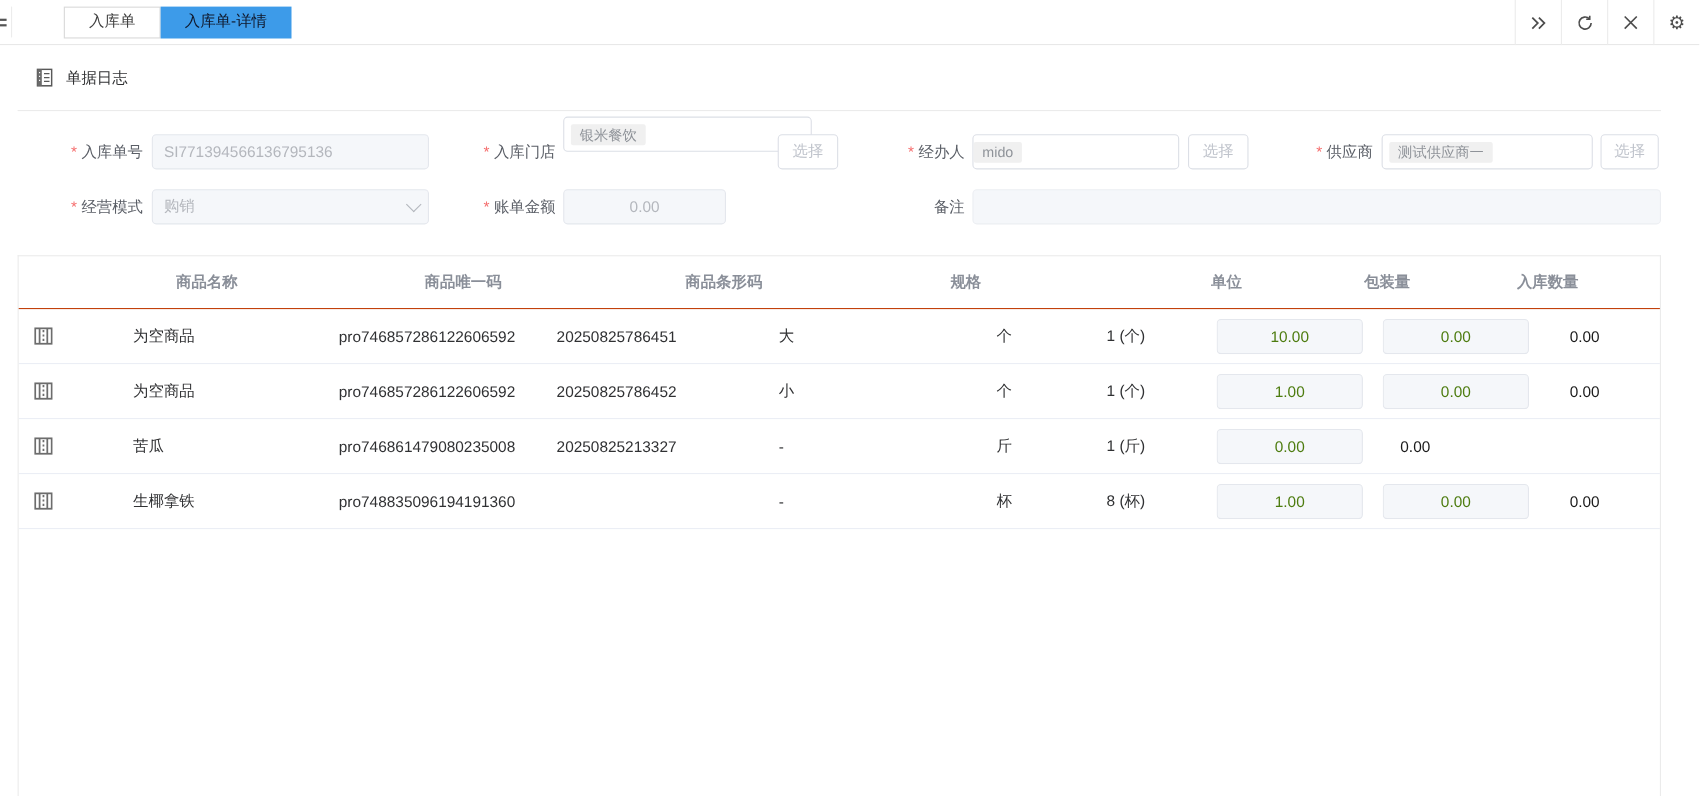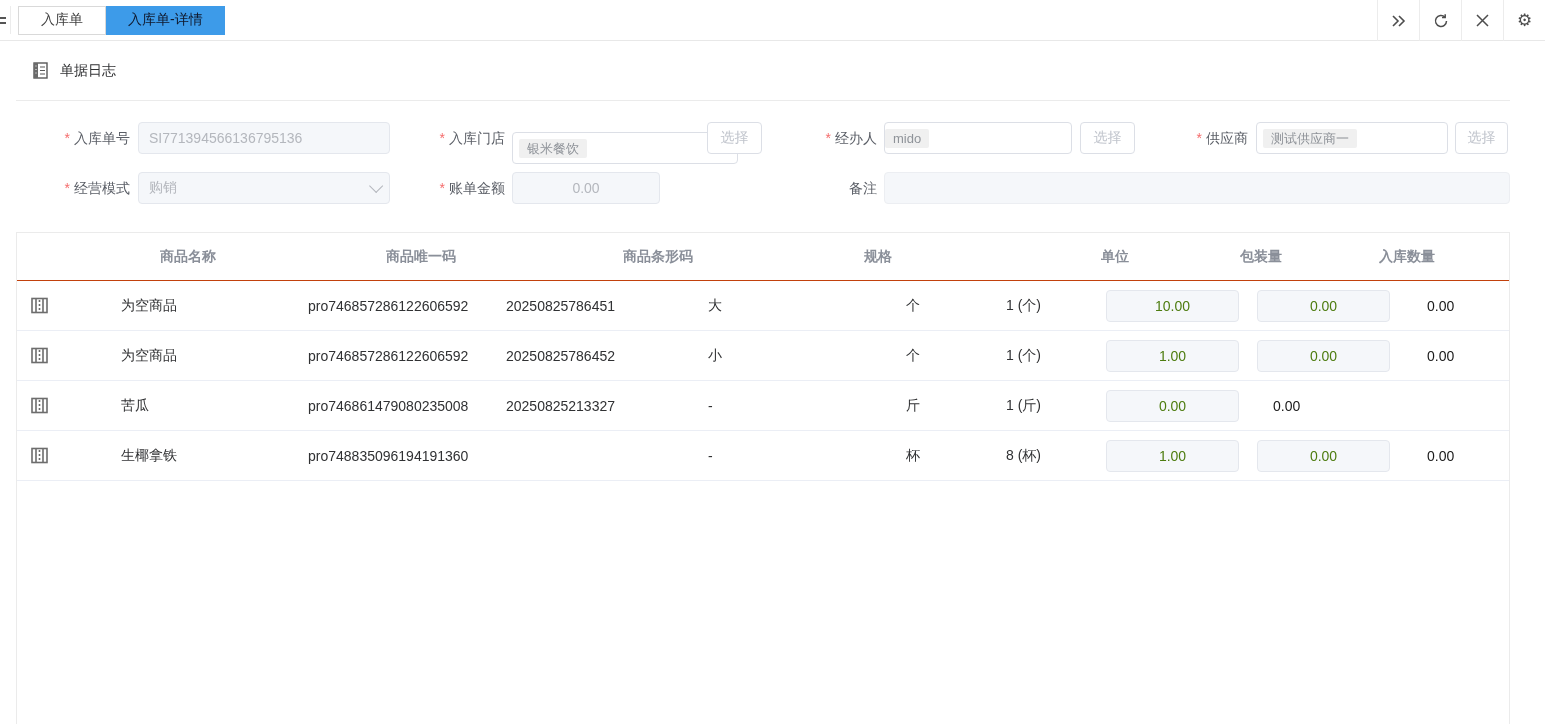--- a/index.html
+++ b/index.html
@@ -8,7 +8,7 @@
 
   
   .tabbar { position:relative; height:41px; background:#fff; border-bottom:1px solid #e8e8e8;
-    display:flex; align-items:center; }
+    display:flex; align-items:center;padding-left:40px; }
   .edge-sliver { position:absolute; left:0; top:14px; width:6px; height:14px; overflow:hidden; }
   .edge-sliver i { display:block; width:10px; height:2px; background:#555; margin:3px 0; }
   .tabbar-left-div { position:absolute; left:10px; top:6px; bottom:6px; width:1px; background:#ececec; }

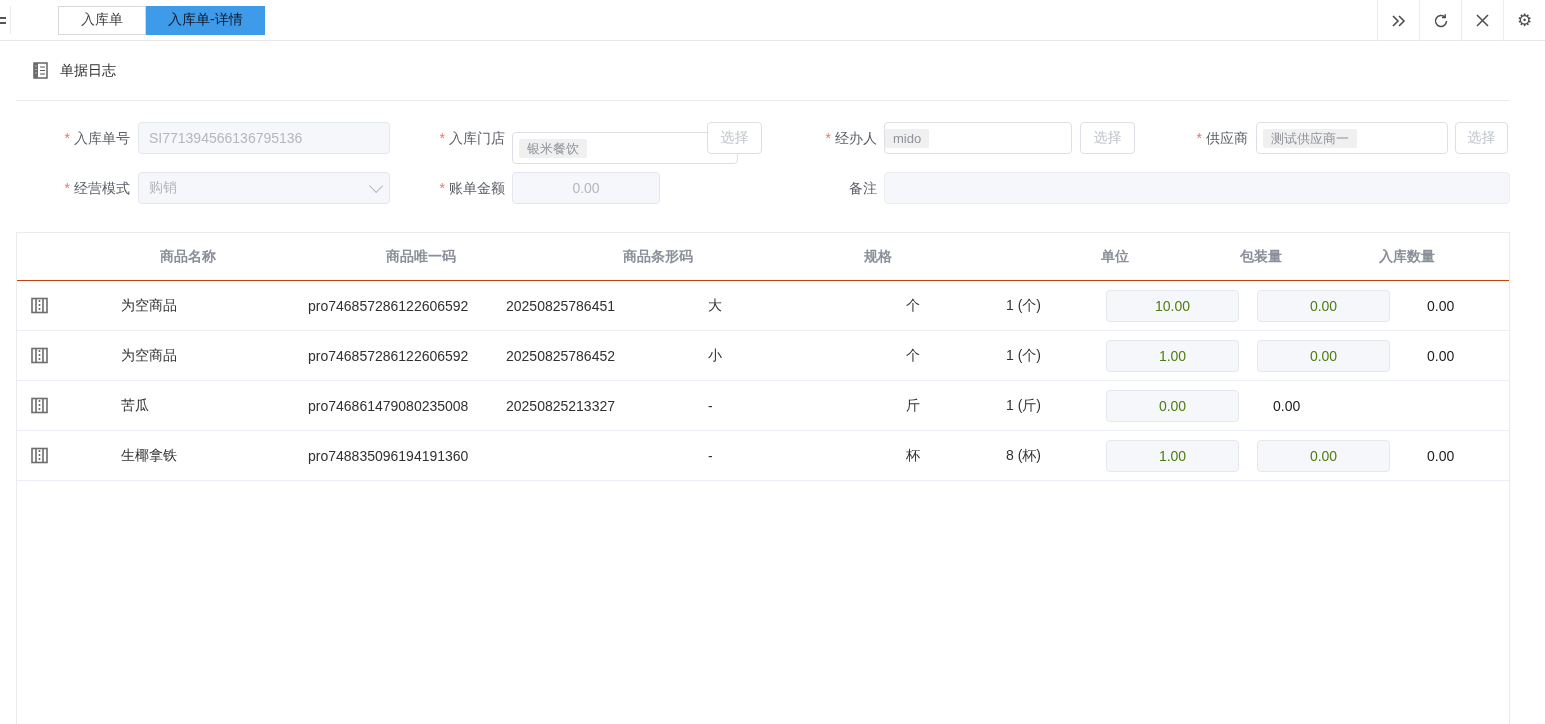--- a/index.html
+++ b/index.html
@@ -122,7 +122,7 @@
     </div>
 
   <div class="flabel" style="left:410px;width:95px;top:22px"><span class="req">*</span><span>入库门店</span></div>
-  <div class="finput" style="left:512px;width:226px;top:32px;padding:0 6px">
+  <div class="finput" style="left:512px;width:226px;top:6px;padding:0 6px">
       <span class="tag">银米餐饮</span>
     </div>
   <div class="fbtn" style="left:707px;width:55px;top:22px">选择</div>

